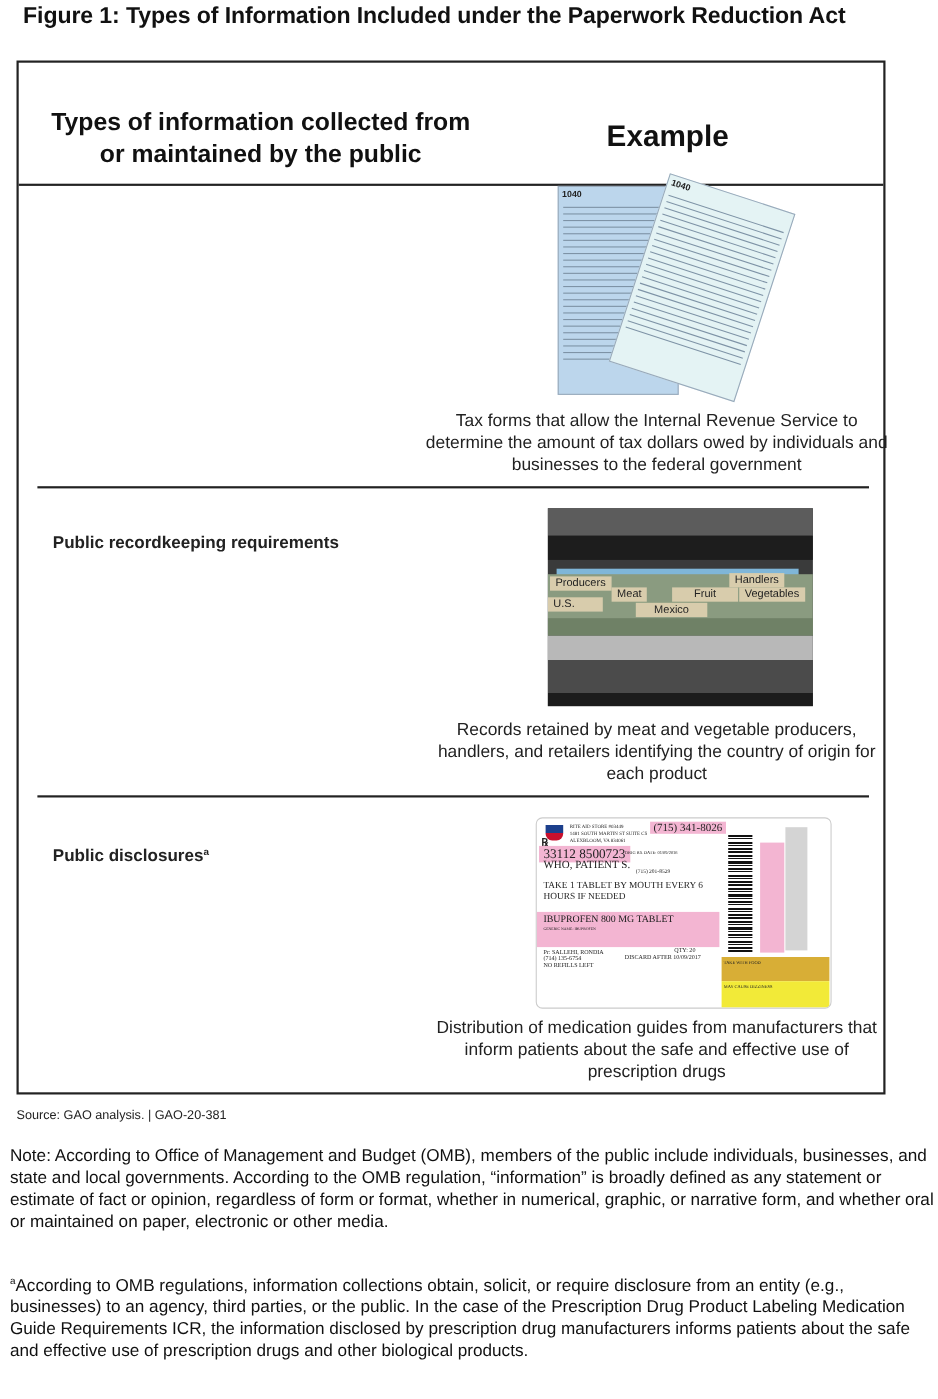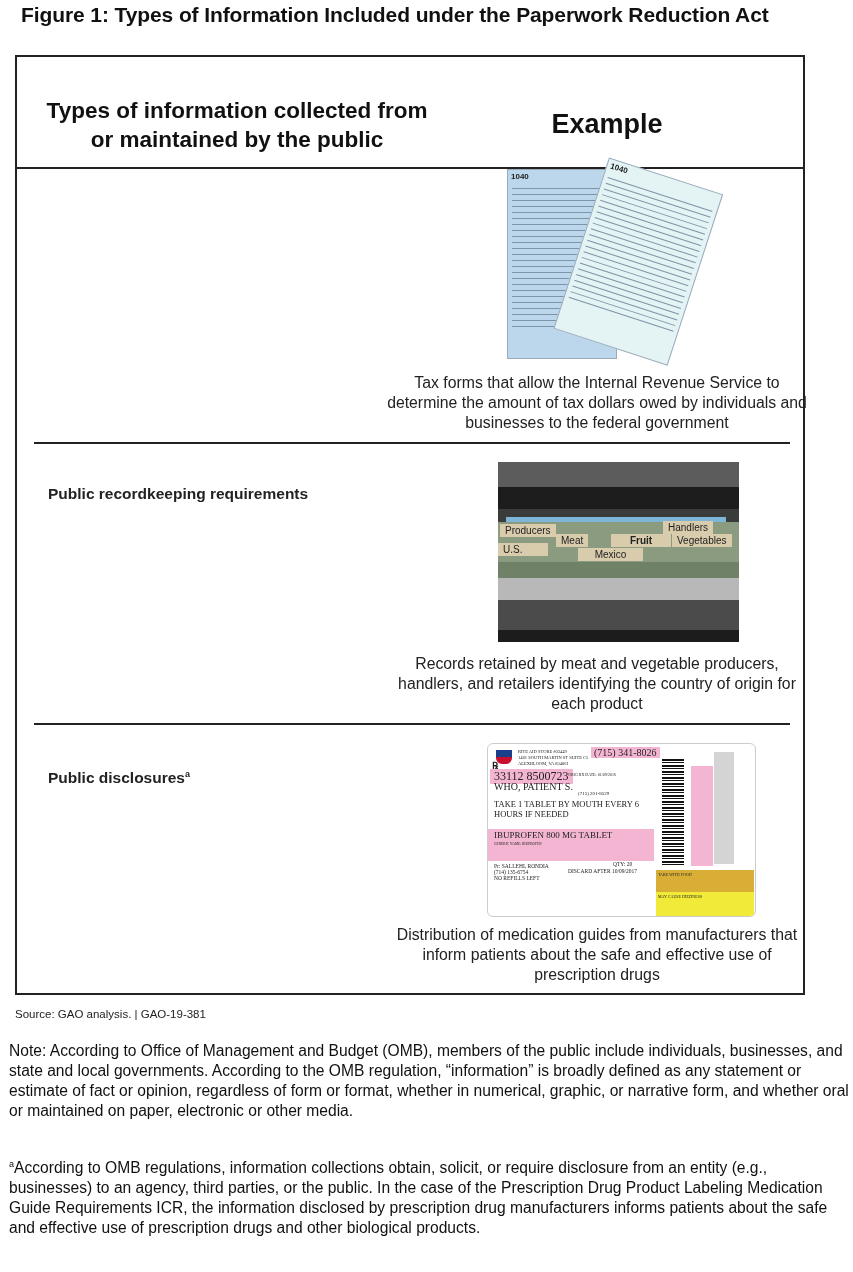--- a/index.html
+++ b/index.html
@@ -131,7 +131,7 @@
       <div class="bottom"></div>
     <div class="tab" style="left:2px;top:62px;">Producers</div>
     <div class="tab" style="left:58px;top:72px;">Meat</div>
-    <div class="tab" style="left:113px;top:72px;width:50px;text-align:center;font-weight:bold;">Fruit</div>
+    <div class="tab" style="left:113px;top:72px;width:50px;text-align:center;">Fruit</div>
     <div class="tab" style="left:165px;top:59px;">Handlers</div>
     <div class="tab" style="left:174px;top:72px;">Vegetables</div>
     <div class="tab" style="left:0px;top:81px;width:40px;">U.S.</div>

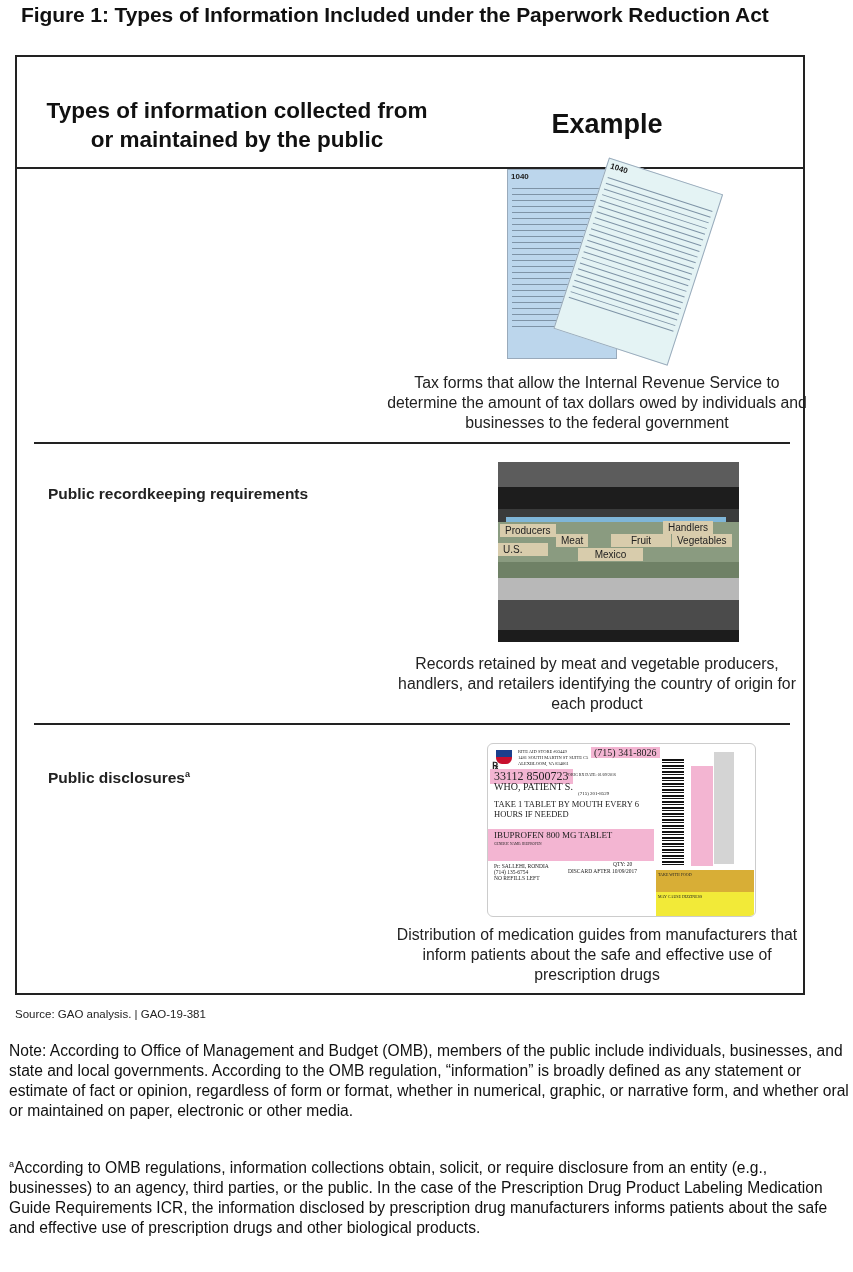--- a/index.html
+++ b/index.html
@@ -178,7 +178,7 @@
   <div class="caption" style="top:868px;">Distribution of medication guides from manufacturers that inform patients about the safe and effective use of prescription drugs</div>
 </div>
 
-<div class="source">Source: GAO analysis.  |  GAO-19-381</div>
+<div class="source">Source: GAO analysis.  |  GAO-20-381</div>
 
 <div class="note">Note: According to Office of Management and Budget (OMB), members of the public include individuals, businesses, and state and local governments. According to the OMB regulation, “information” is broadly defined as any statement or estimate of fact or opinion, regardless of form or format, whether in numerical, graphic, or narrative form, and whether oral or maintained on paper, electronic or other media.</div>
 <div class="note note2"><sup>a</sup><span>According to OMB regulations, information collections obtain, solicit, or require disclosure from an entity (e.g., businesses) to an agency, third parties, or the public. In the case of the Prescription Drug Product Labeling Medication Guide Requirements ICR, the information disclosed by prescription drug manufacturers informs patients about the safe and effective use of prescription drugs and other biological products.</span></div>

